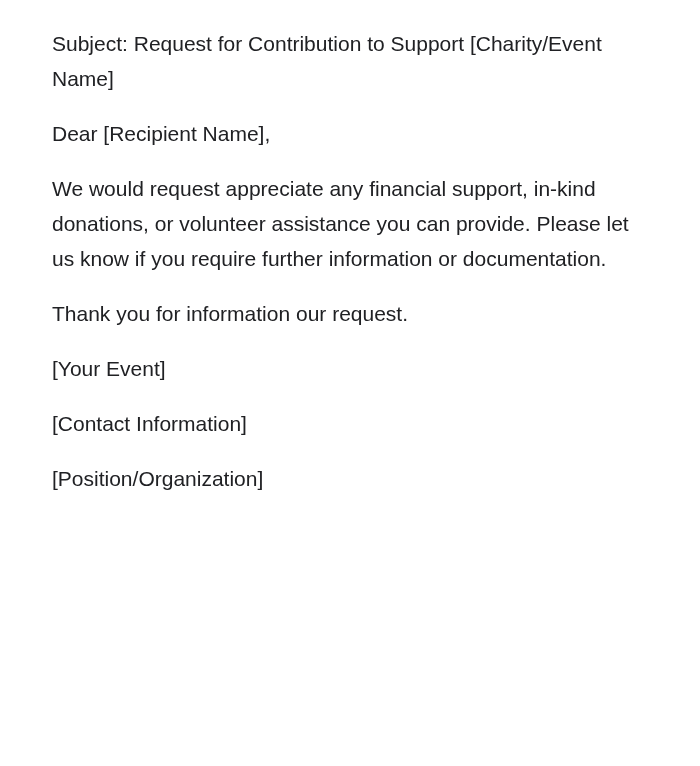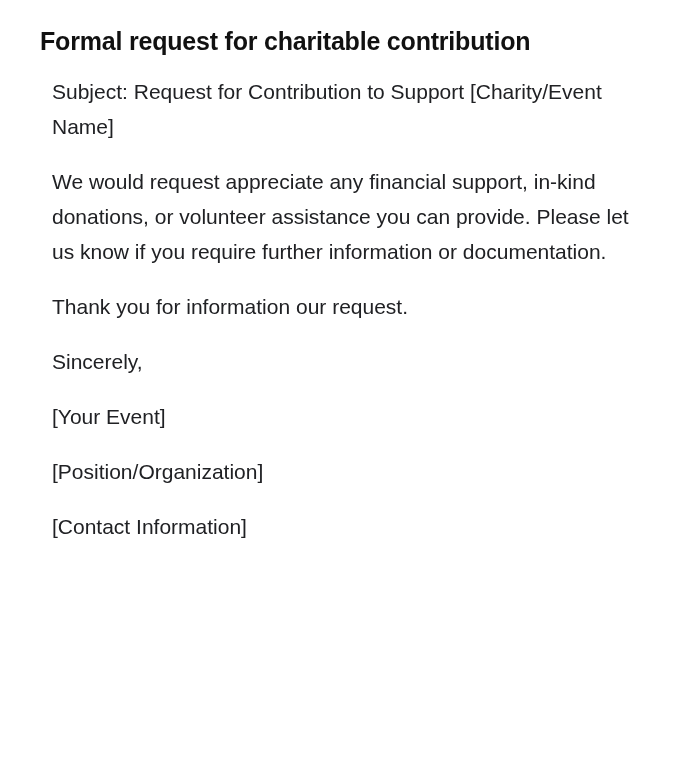--- a/index.html
+++ b/index.html
@@ -42,7 +42,6 @@
 <body>
 
 <div class="page">
-  <h1 class="doc-title">Formal request for charitable contribution</h1>
 
   <p class="doc-paragraph">Subject: Request for Contribution to Support [Charity/Event Name]</p>
 

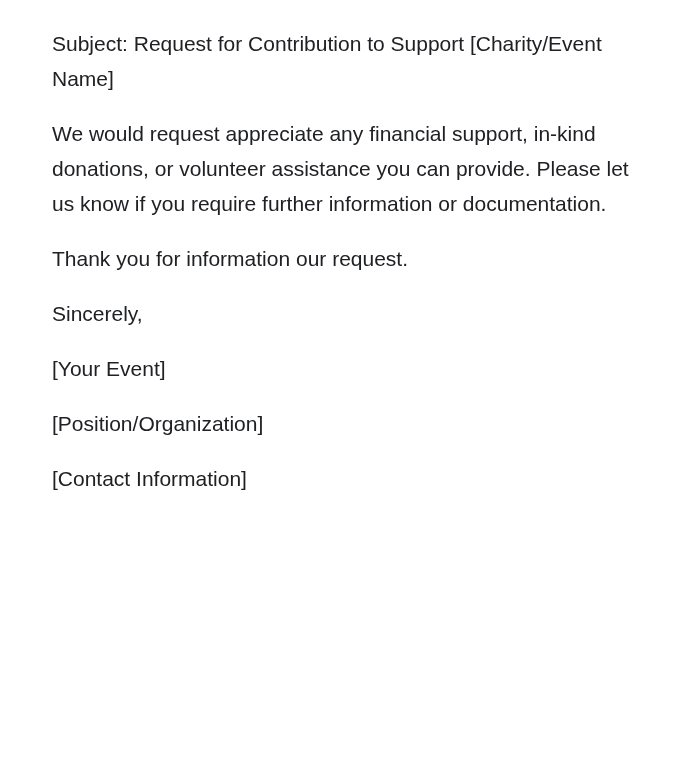--- a/index.html
+++ b/index.html
@@ -45,6 +45,7 @@
 
   <p class="doc-paragraph">Subject: Request for Contribution to Support [Charity/Event Name]</p>
 
+  <p class="doc-paragraph">Dear [Recipient Name],</p>
 
 
   <p class="doc-paragraph">We would request appreciate any financial support, in-kind donations, or volunteer assistance you can provide. Please let us know if you require further information or documentation.</p>

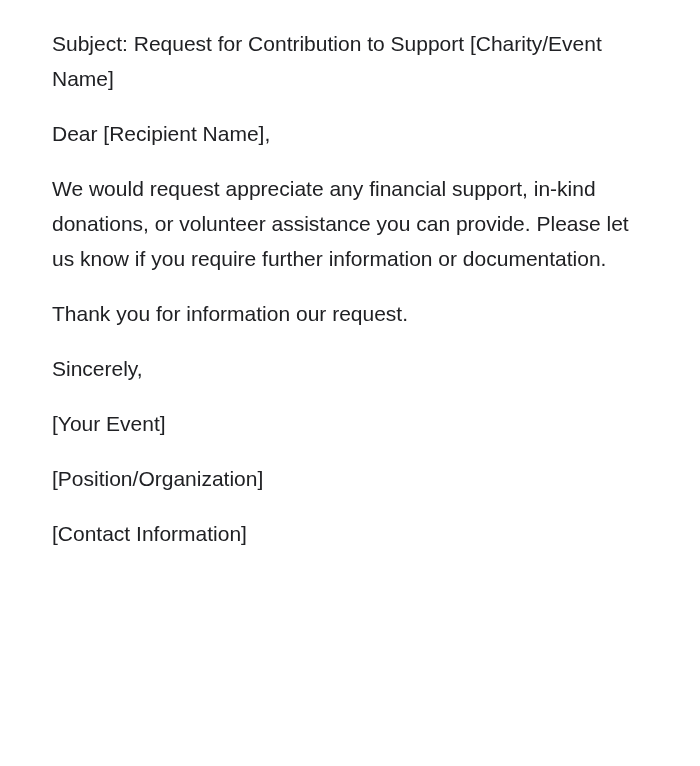--- a/index.html
+++ b/index.html
@@ -52,7 +52,6 @@
 
   <p class="doc-paragraph">Thank you for information our request.</p>
 
-  <p class="doc-paragraph">Sincerely,</p>
 
   <p class="doc-paragraph">[Your Event]</p>
 

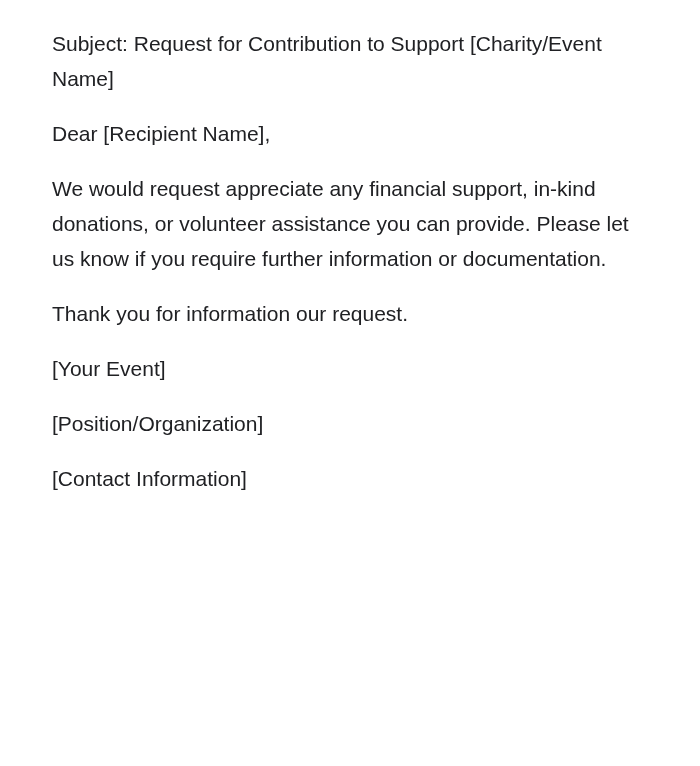--- a/index.html
+++ b/index.html
@@ -55,9 +55,9 @@
 
   <p class="doc-paragraph">[Your Event]</p>
 
+  <p class="doc-paragraph">[Contact Information]</p>
+
   <p class="doc-paragraph">[Position/Organization]</p>
-
-  <p class="doc-paragraph">[Contact Information]</p>
 </div>
 
 </body></html>

